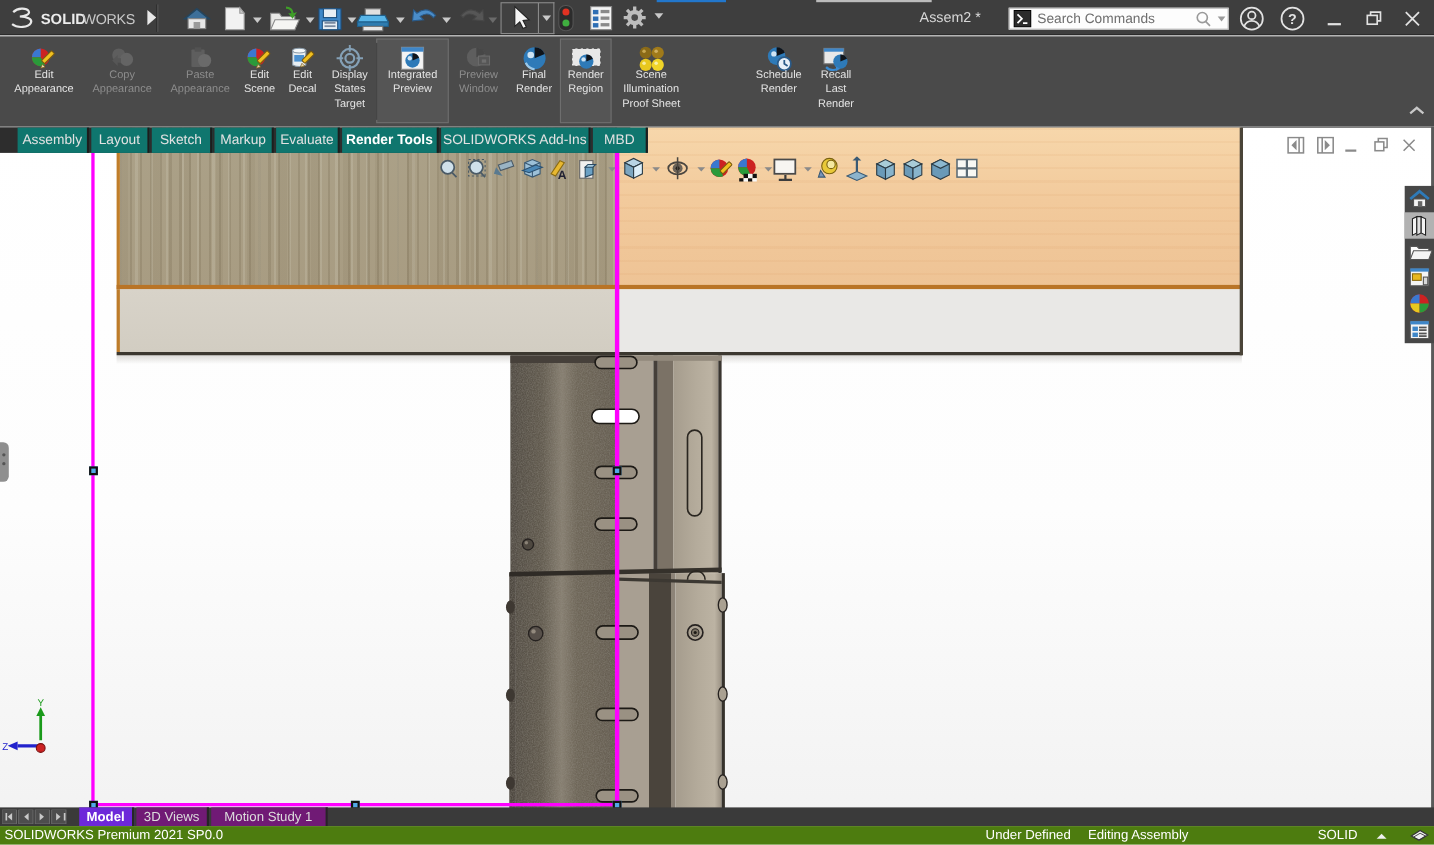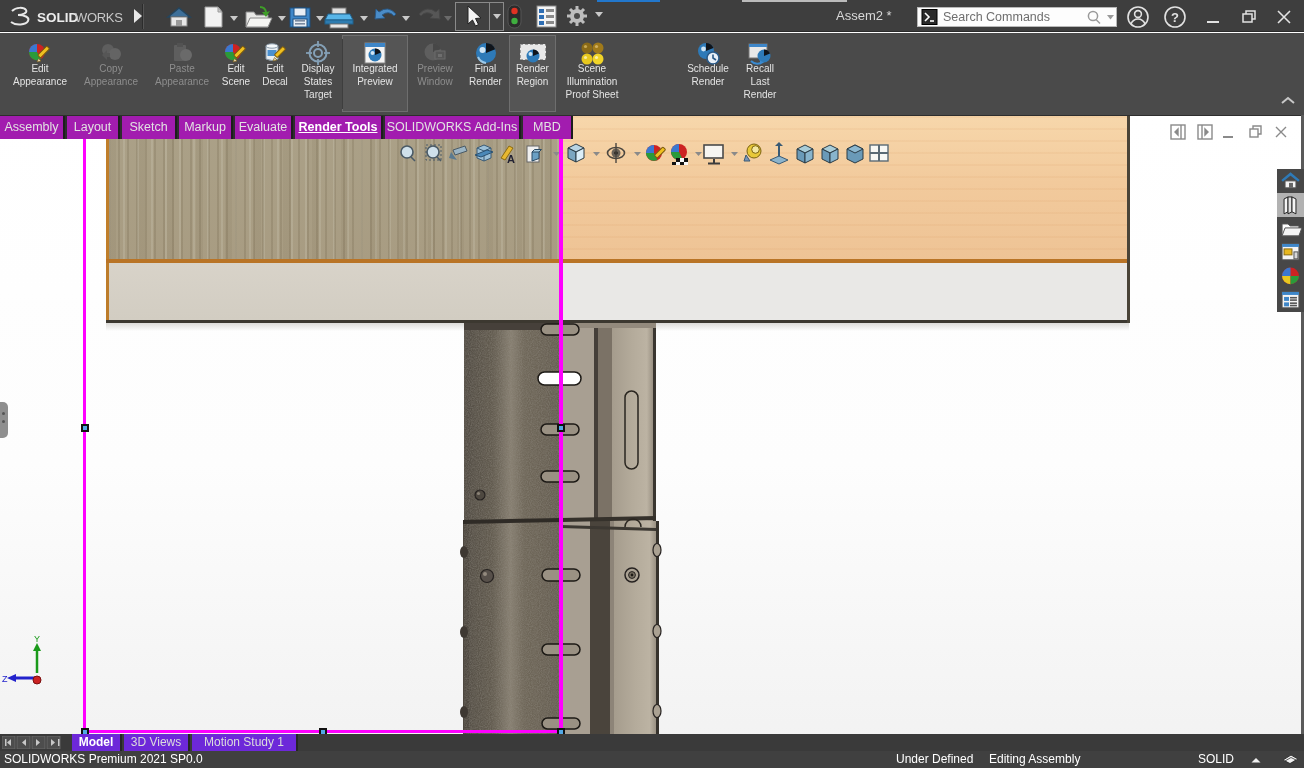--- a/index.html
+++ b/index.html
@@ -21,7 +21,7 @@
 
   
   #cmdtabs { left:0; top:116px; width:573px; height:23px; background:#2d2d2d; z-index:30; }
-  .ctab { position:absolute; top:0; height:23px; background:#a21caf; border-right:2px solid #1d1d1d; color:#e2e2e2; font-size:12.5px; line-height:22px; text-align:center; }
+  .ctab { position:absolute; top:0; height:23px; background:#0f766e; border-right:2px solid #1d1d1d; color:#e2e2e2; font-size:12.5px; line-height:22px; text-align:center;margin-left:16px; }
   .ctab.active { font-weight:bold; color:#fff; }
 
   

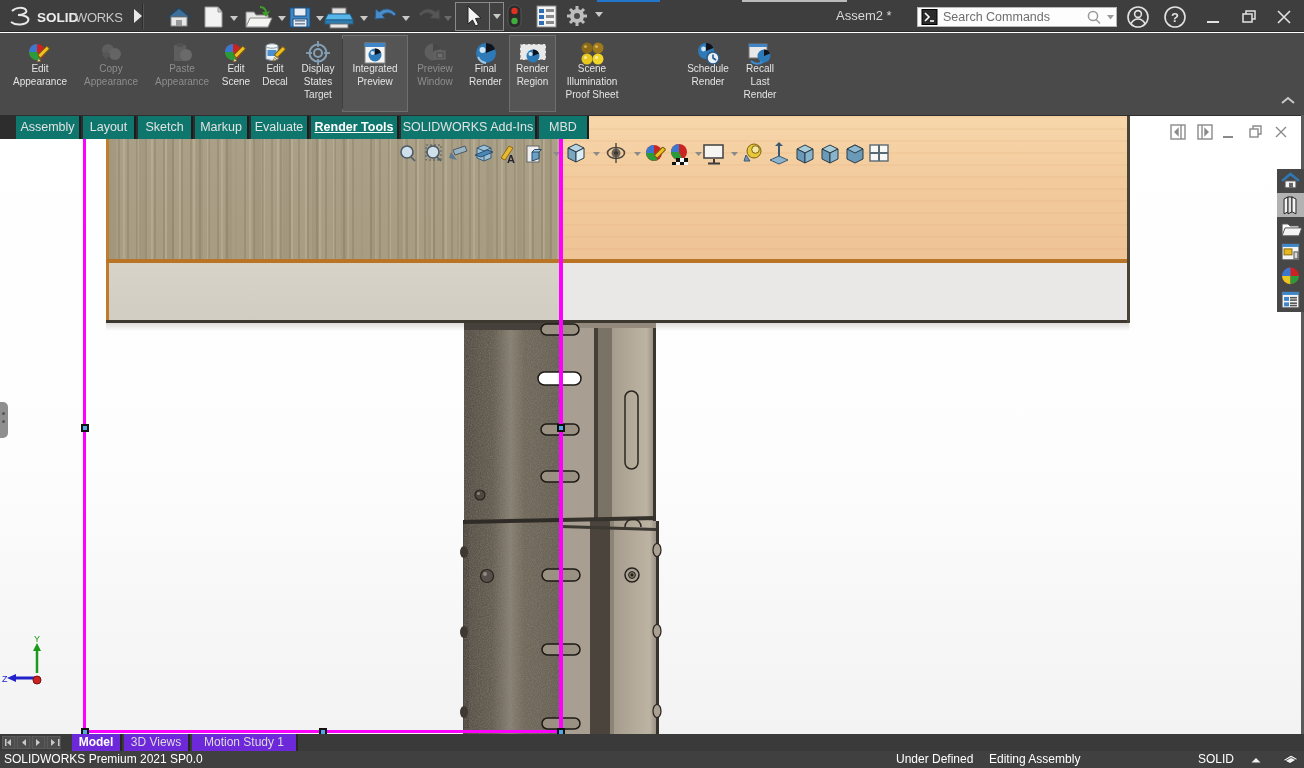--- a/index.html
+++ b/index.html
@@ -588,7 +588,7 @@
   <div class="ctab" style="left:122px;width:55px;">Sketch</div>
   <div class="ctab" style="left:179px;width:54px;">Markup</div>
   <div class="ctab" style="left:235px;width:58px;">Evaluate</div>
-  <div class="ctab active" style="left:295px;width:88px;text-decoration:underline;">Render Tools</div>
+  <div class="ctab active" style="left:295px;width:88px;">Render Tools</div>
   <div class="ctab" style="left:385px;width:136px;">SOLIDWORKS Add-Ins</div>
   <div class="ctab" style="left:523px;width:50px;">MBD</div>
 </div>

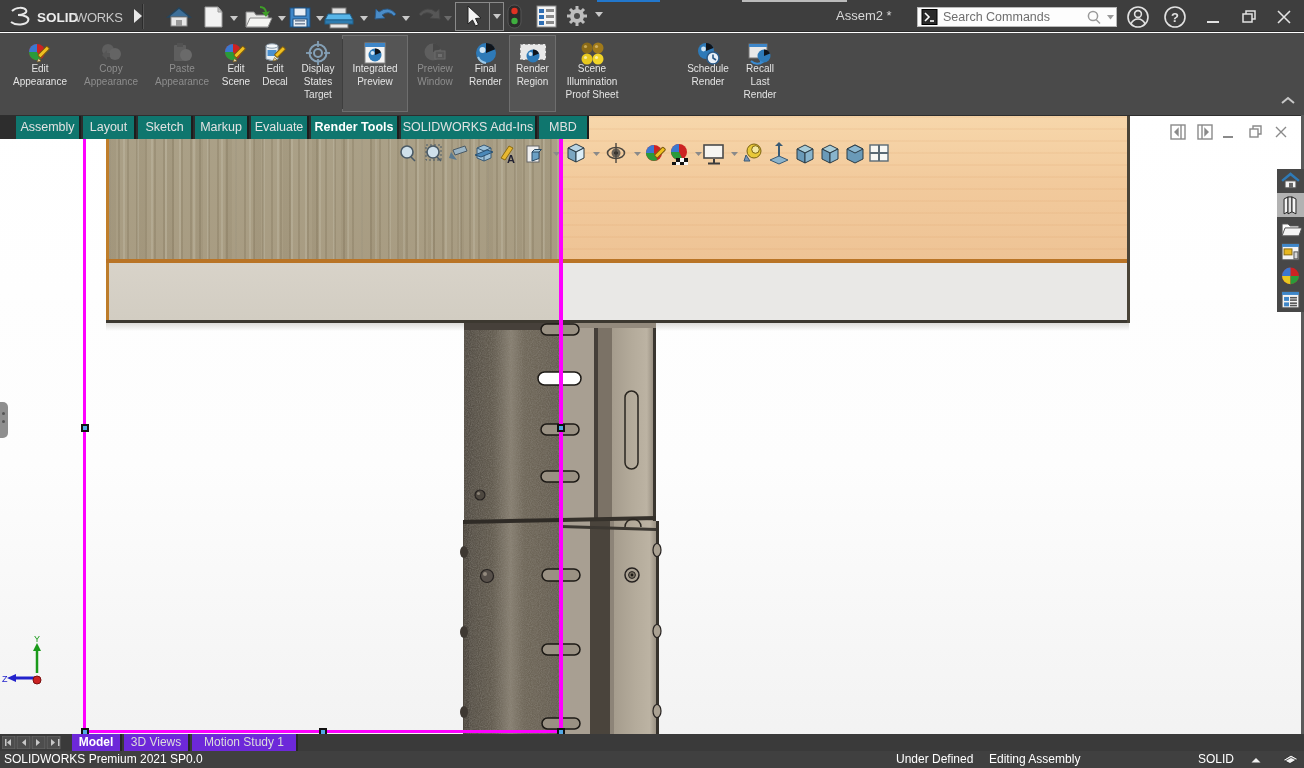--- a/index.html
+++ b/index.html
@@ -52,7 +52,7 @@
 
   
   #modelbar { left:0; top:734px; width:1304px; height:17px; background:#3a3a3a; z-index:40; }
-  .mtab { position:absolute; top:0; height:17px; color:#dcdcdc; font-size:12px; line-height:16px; text-align:center; background:#6d28d9; border-right:2px solid #262626; }
+  .mtab { position:absolute; top:0; height:17px; color:#dcdcdc; font-size:12px; line-height:16px; text-align:center; background:#701a75; border-right:2px solid #262626; }
   #statusbar { left:0; top:751px; width:1304px; height:17px; background:#404040; color:#ffffff; font-size:12px; line-height:16px; z-index:40; }
   .st { position:absolute; top:0; }
 

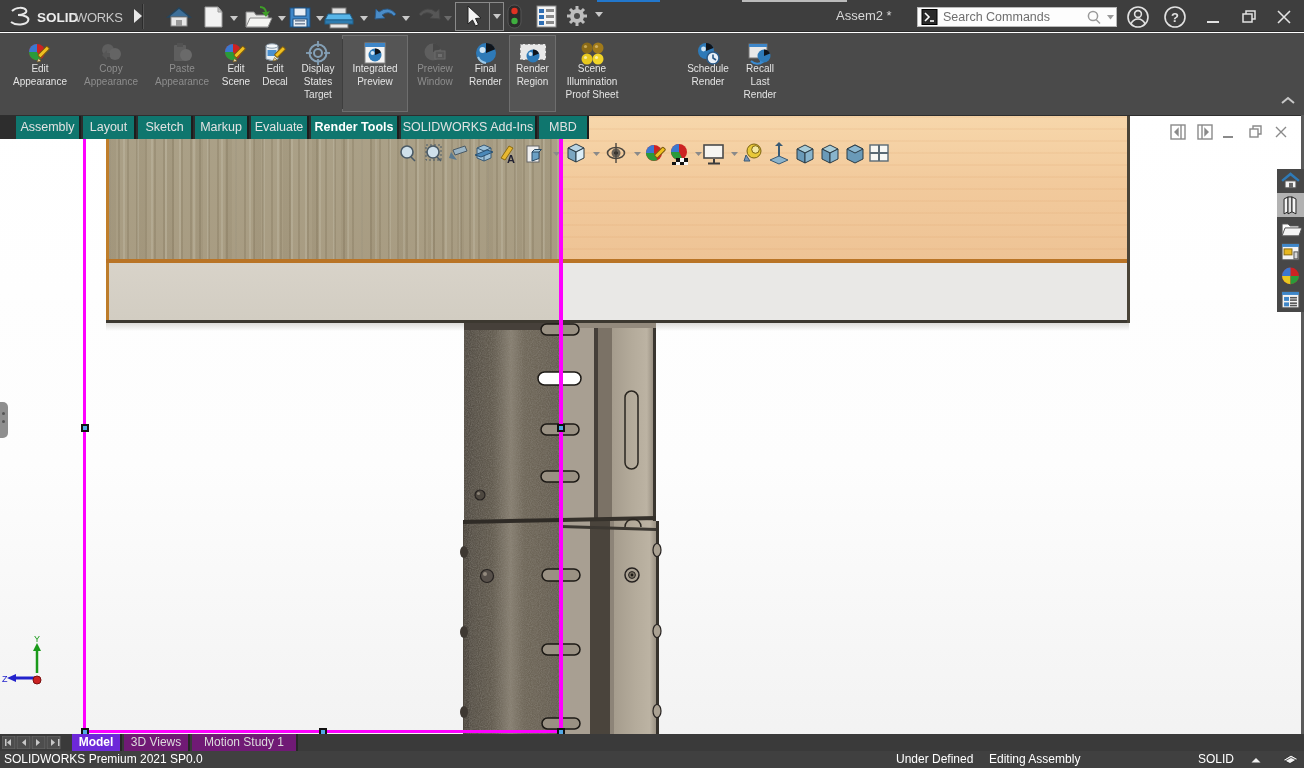--- a/index.html
+++ b/index.html
@@ -53,7 +53,7 @@
   
   #modelbar { left:0; top:734px; width:1304px; height:17px; background:#3a3a3a; z-index:40; }
   .mtab { position:absolute; top:0; height:17px; color:#dcdcdc; font-size:12px; line-height:16px; text-align:center; background:#701a75; border-right:2px solid #262626; }
-  #statusbar { left:0; top:751px; width:1304px; height:17px; background:#404040; color:#ffffff; font-size:12px; line-height:16px; z-index:40; }
+  #statusbar { left:0; top:751px; width:1304px; height:17px; background:#4d7c0f; color:#ffffff; font-size:12px; line-height:16px; z-index:40; }
   .st { position:absolute; top:0; }
 
   

